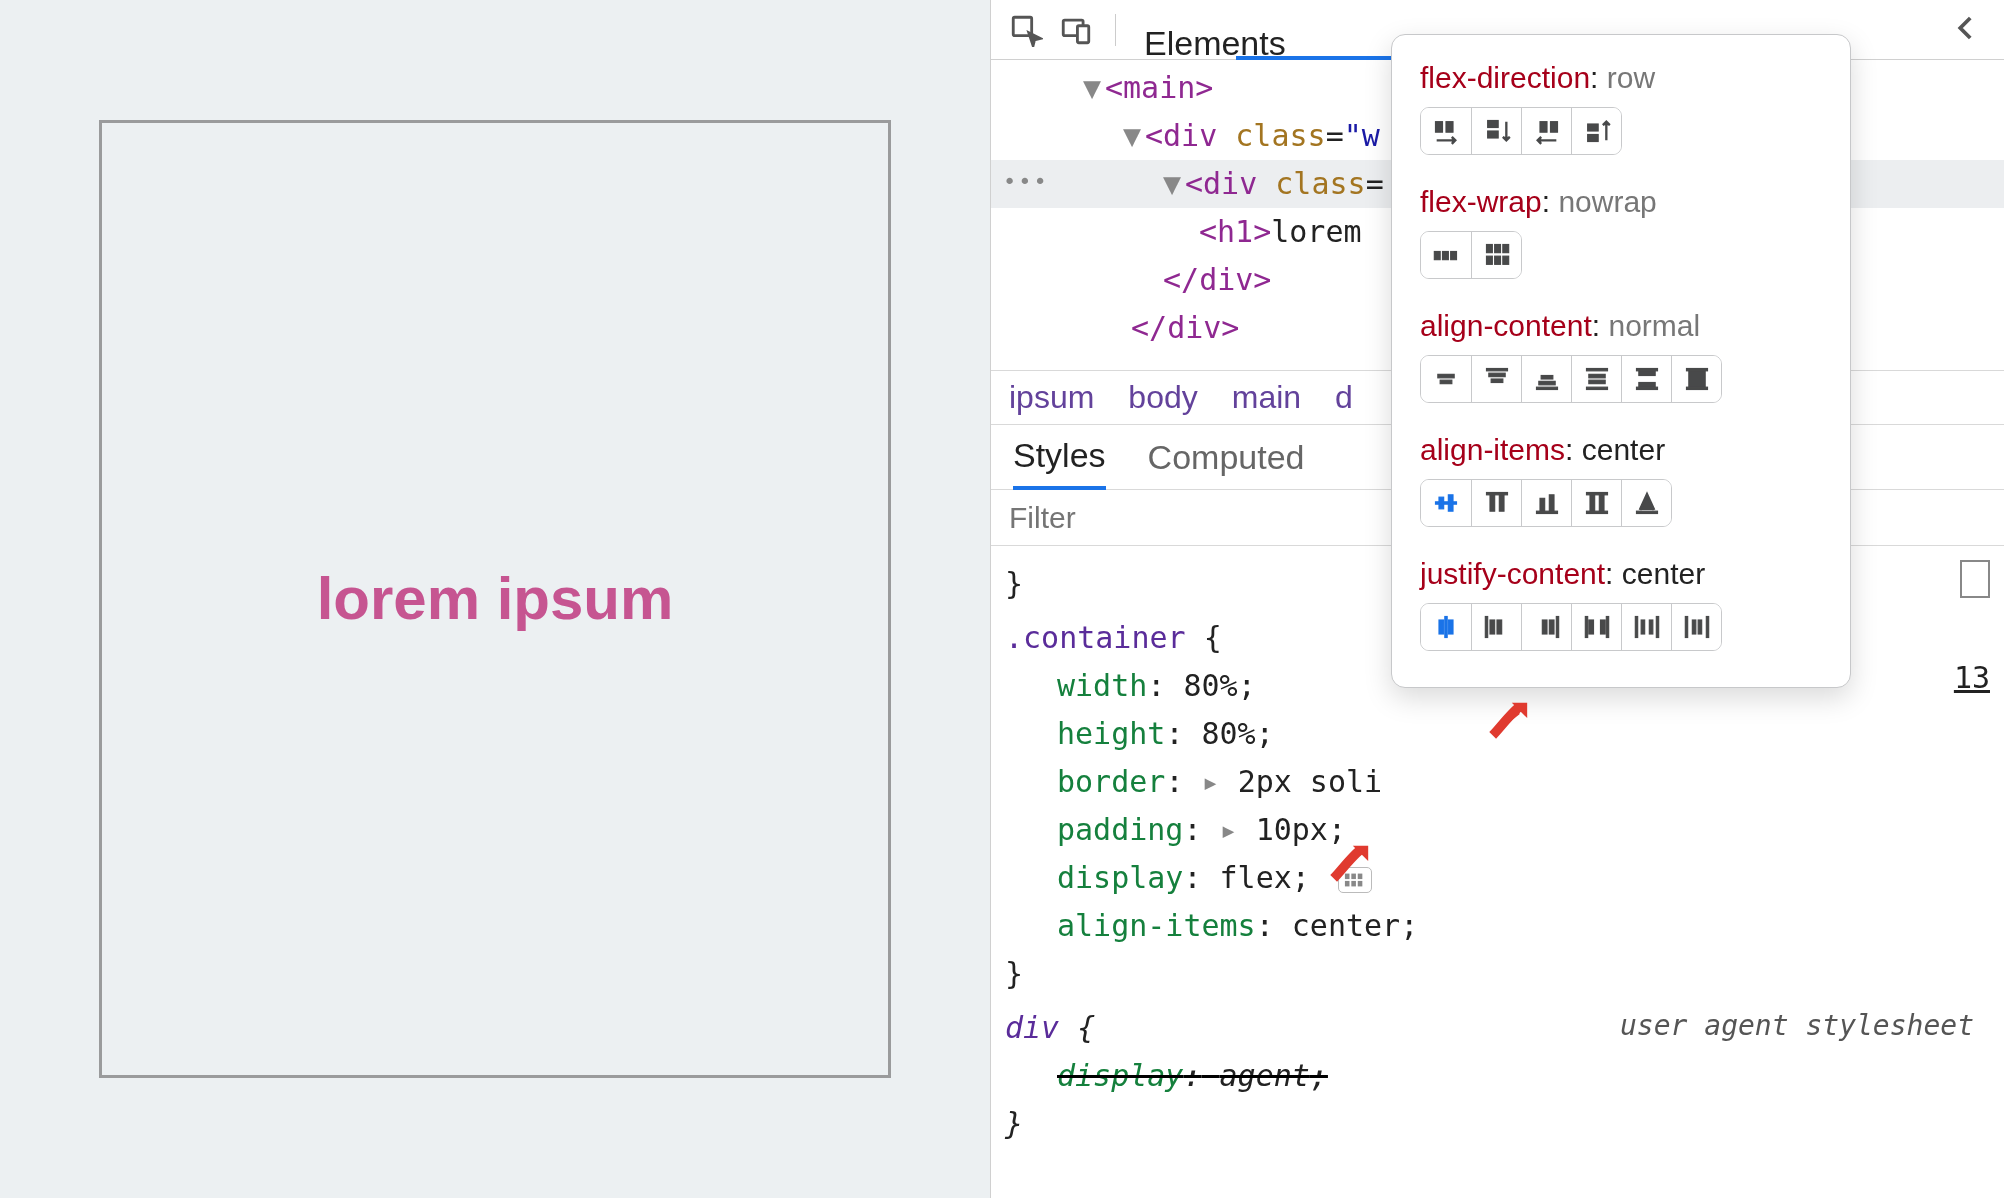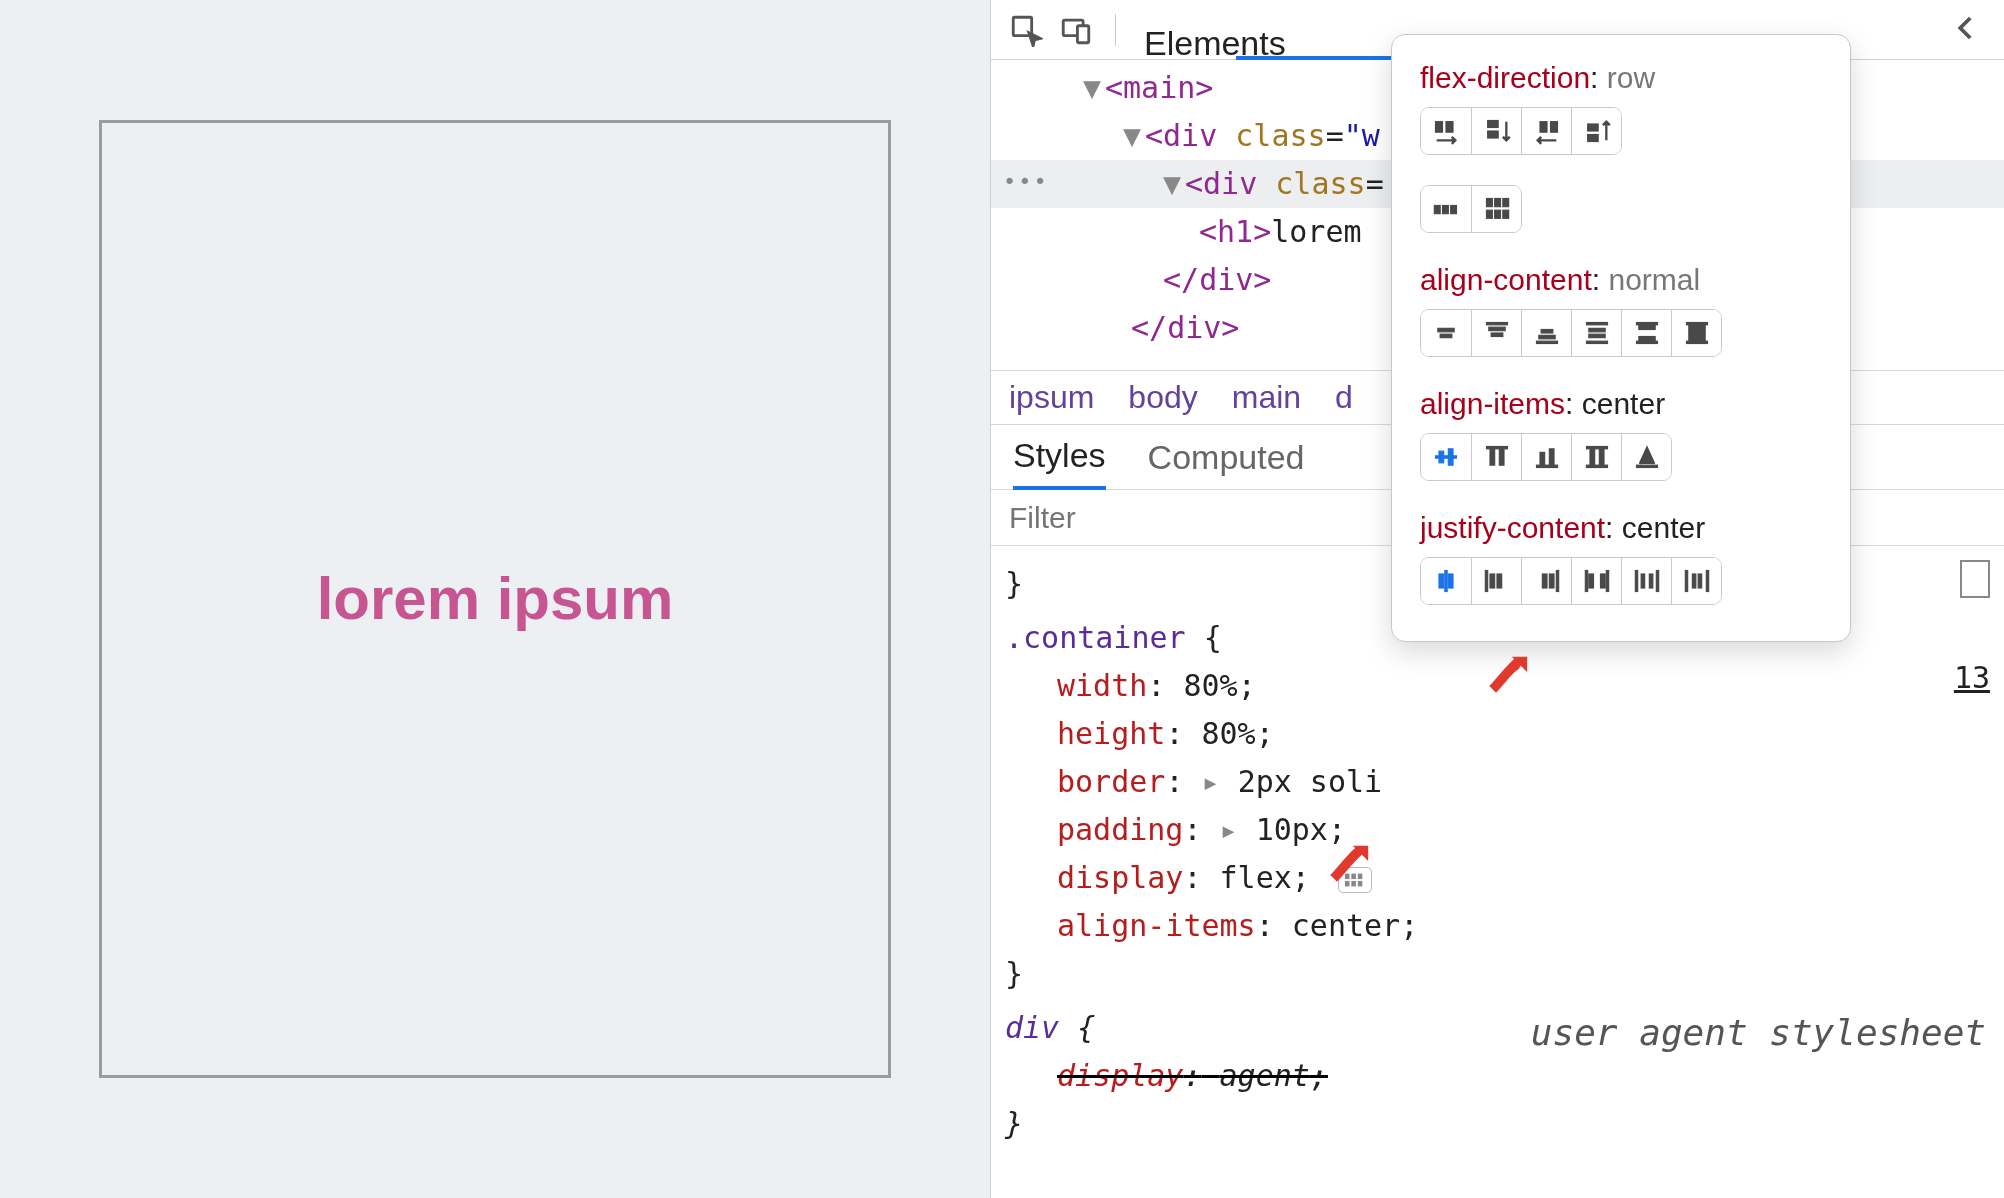--- a/index.html
+++ b/index.html
@@ -405,6 +405,7 @@
       </div>
 
       <div class="pop-section">
+        <div class="pop-label"><span class="pl-prop">flex-wrap</span><span class="pl-colon">:</span> <span class="pl-val">nowrap</span></div>
         <div class="btn-row">
           <div class="fbtn">
               <svg viewBox="0 0 24 24">

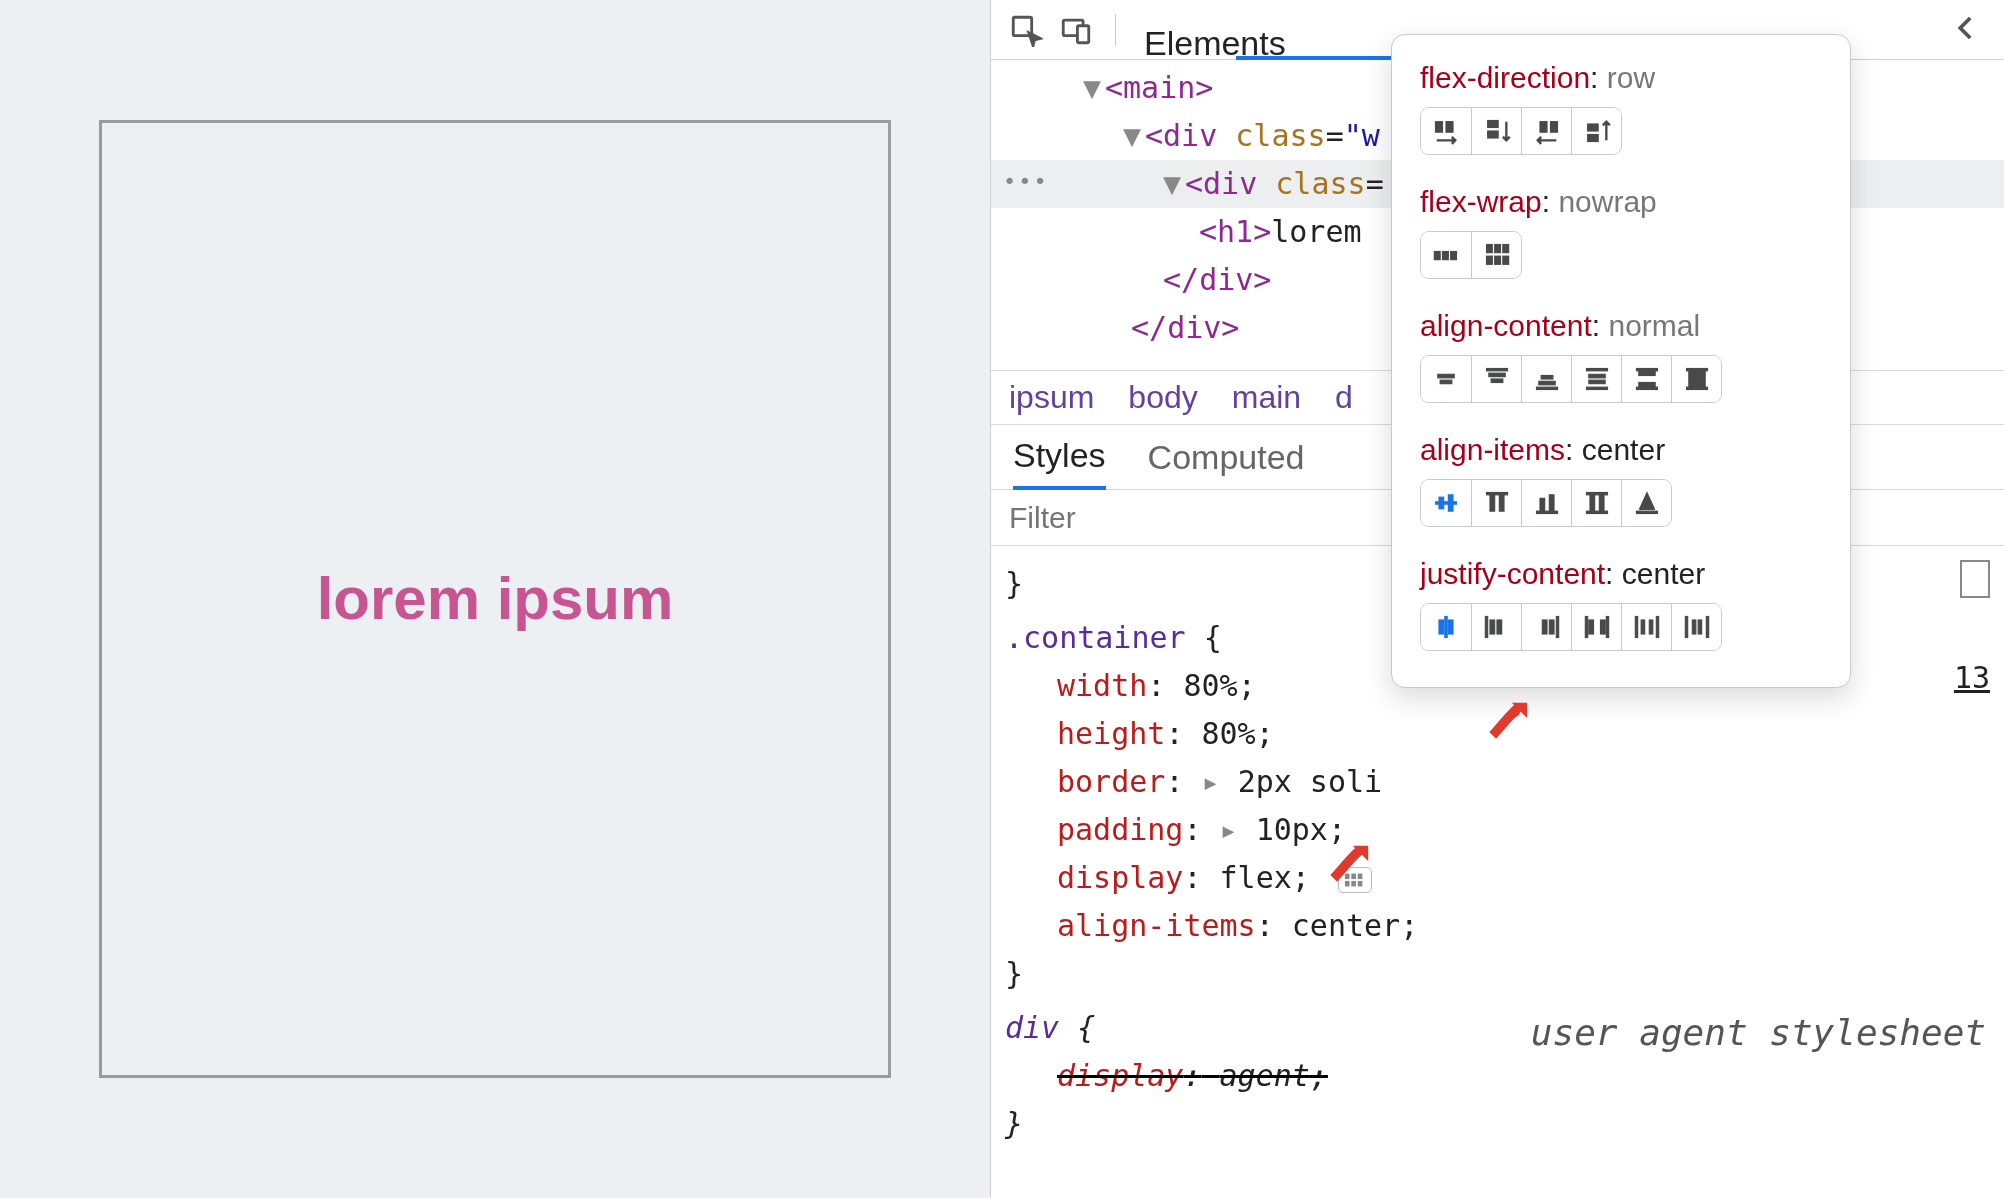--- a/index.html
+++ b/index.html
@@ -162,7 +162,7 @@
   .css-rule { margin-bottom: 6px; position: relative;}
   .selector { color: #5a2c9a; }
   .brace { color: #222; }
-  .prop { color: #b91c1c; text-align: center; }
+  .prop { color: #15803d; text-align: center; }
   .colon { color: #222; }
   .val { color: #222; }
   .semi { color: #222; }

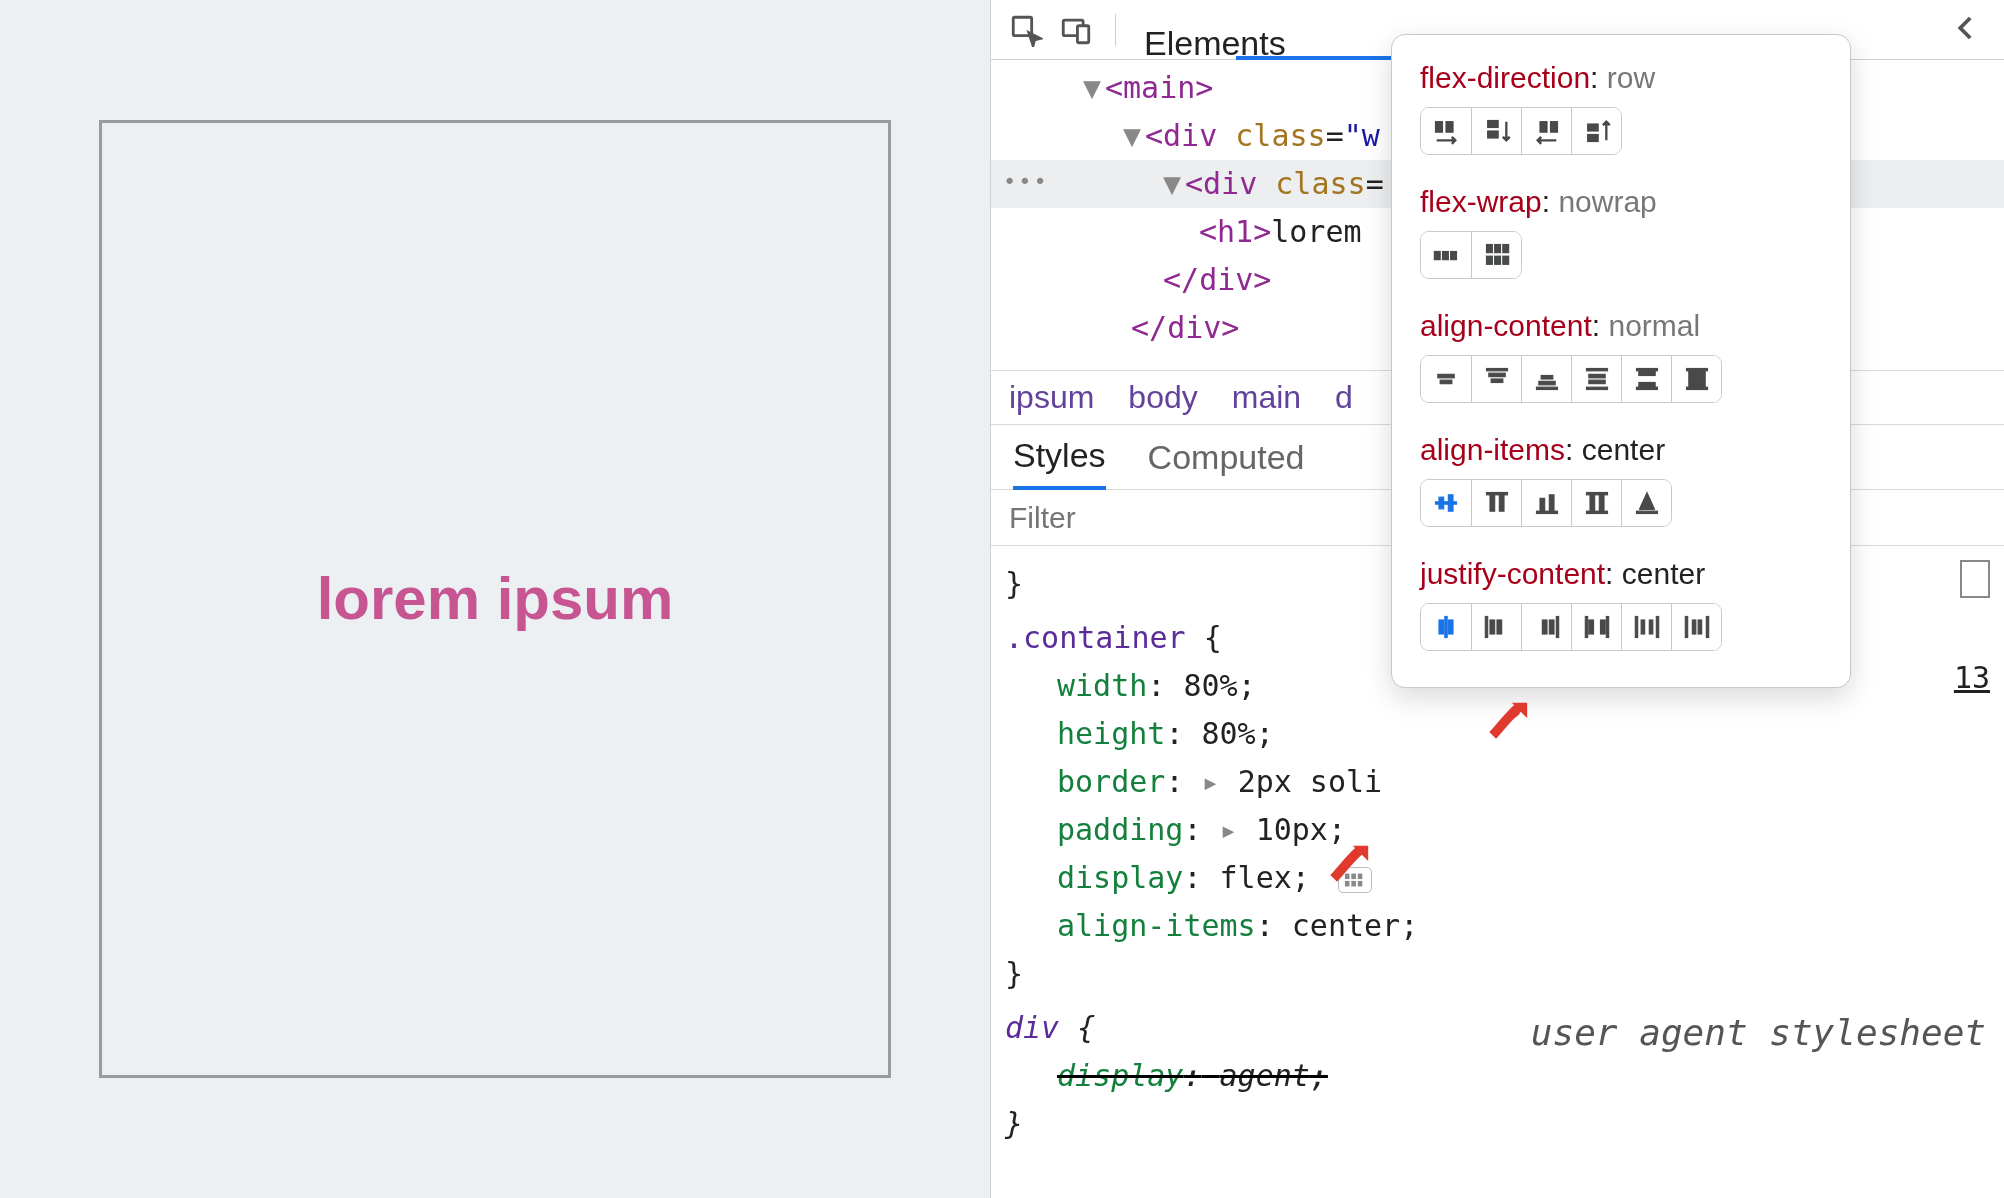--- a/index.html
+++ b/index.html
@@ -173,9 +173,9 @@
     font-style: italic;
     color: #555;
     position: absolute;
-    right: 4px;
+    right: 16px;
     top: 0;
-    font-size: 36px;
+    font-size: 28px;
   }
   .flex-chip {
     display: inline-flex;

